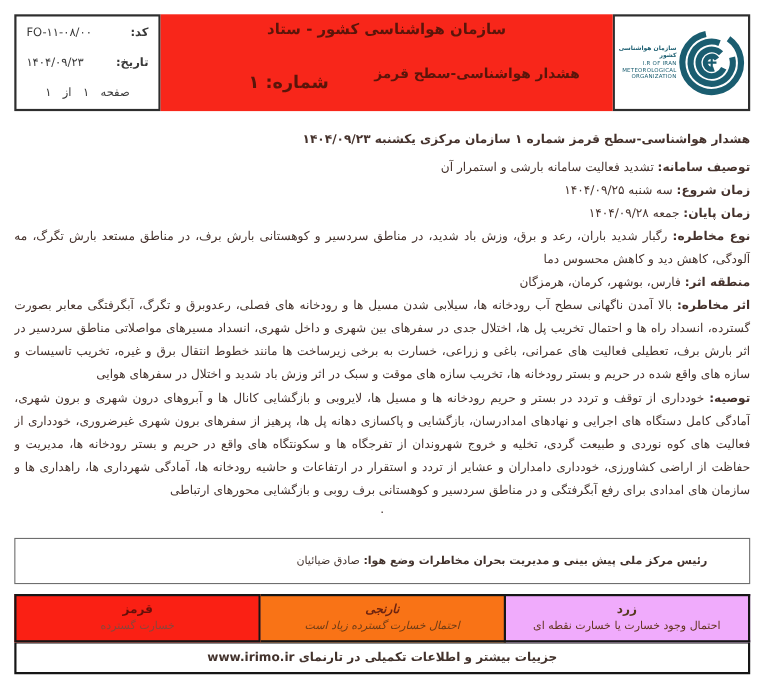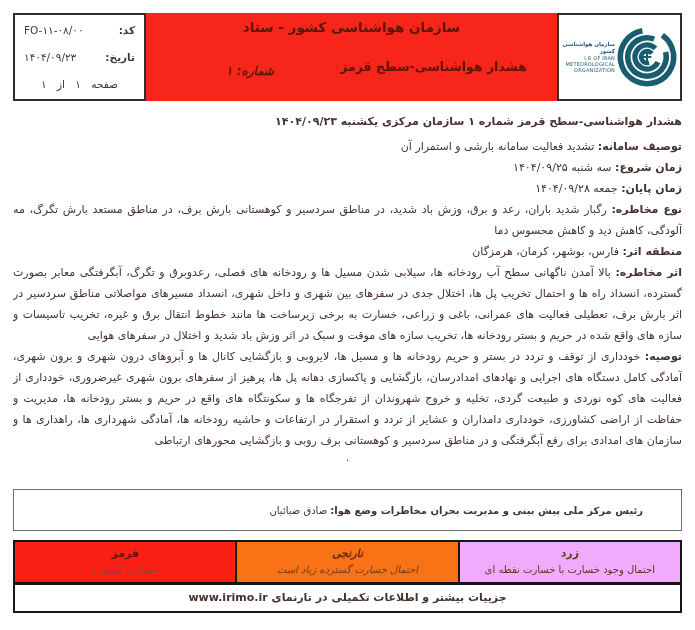--- a/index.html
+++ b/index.html
@@ -27,7 +27,7 @@
   }
   .red-title { text-align:center; padding-top:6px; font-size:13.5px; }
   .red-subtitle { position:absolute; bottom:27px; right:30px; font-size:12.5px; }
-  .red-number { position:absolute; bottom:23px; left:80px; font-size:12px;font-style:italic; }
+  .red-number { position:absolute; bottom:17px; left:80px; font-size:16px; }
 
   .logo-box {
     width:125px; border:2px solid #2e2e2e; background:#fff;

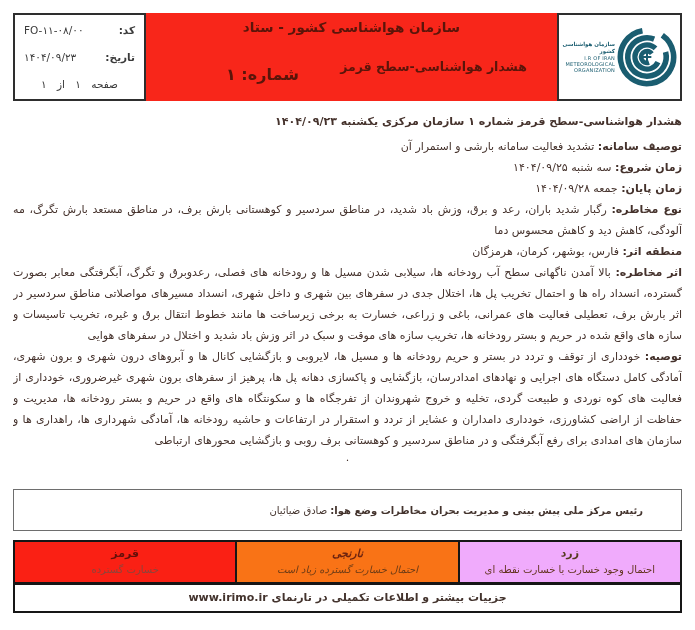--- a/index.html
+++ b/index.html
@@ -40,7 +40,7 @@
 
   
   .doc-body {
-    height:388px; overflow:hidden; padding-top:10px;
+    height:388px; overflow:hidden; padding-top:15px;
     font-size:11px; line-height:21px; color:#45322c; text-align:justify;
   }
   .headline { font-weight:bold; text-align:right; margin-bottom:4px; }

